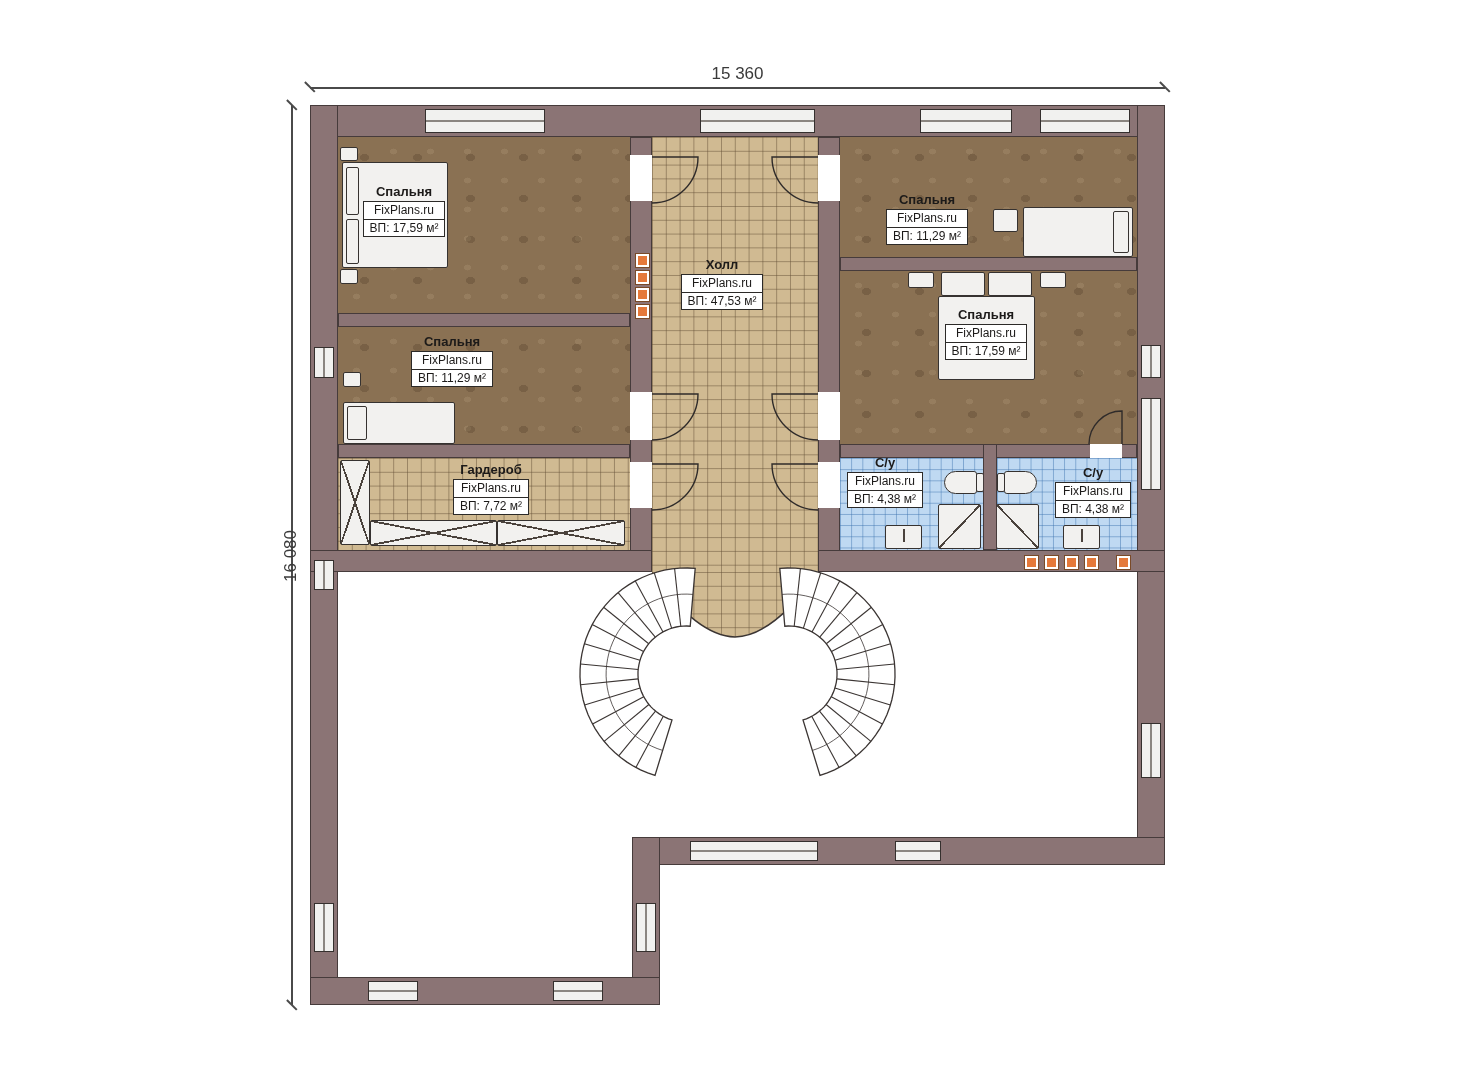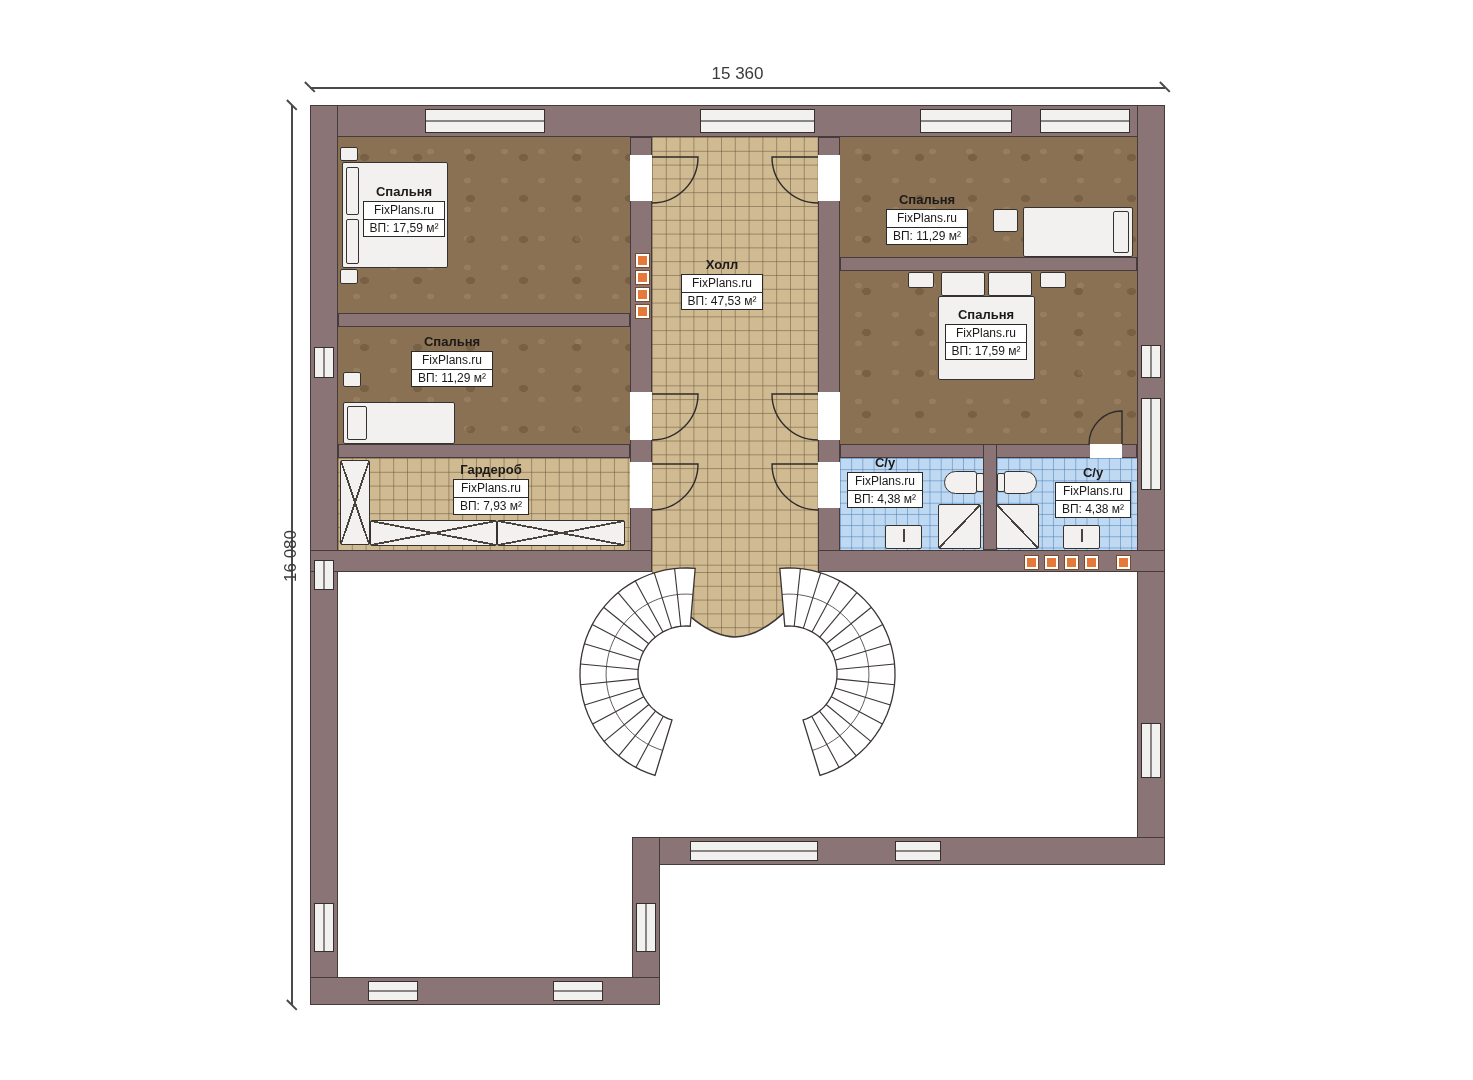--- a/index.html
+++ b/index.html
@@ -243,7 +243,7 @@
     <div class="name">Гардероб</div>
     <div class="box">
         <div class="brand">FixPlans.ru</div>
-    <div class="area">ВП: 7,93 м²</div>
+    <div class="area">ВП: 7,72 м²</div>
       </div>
   </div>
   <div class="label" style="left:845px;top:456px;width:80px;">

